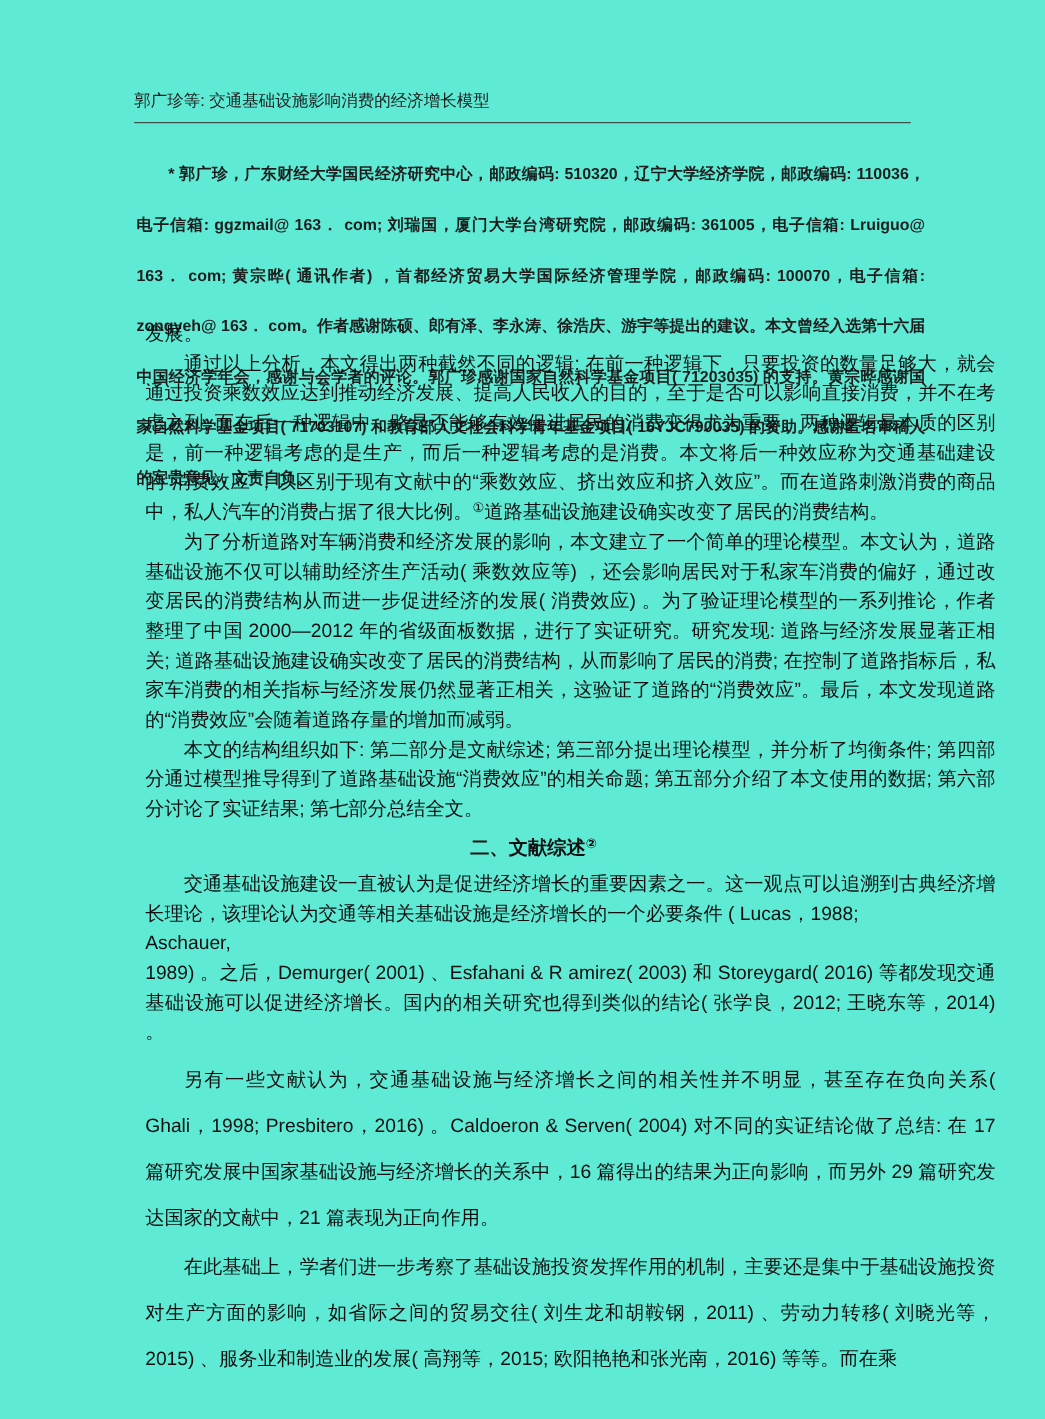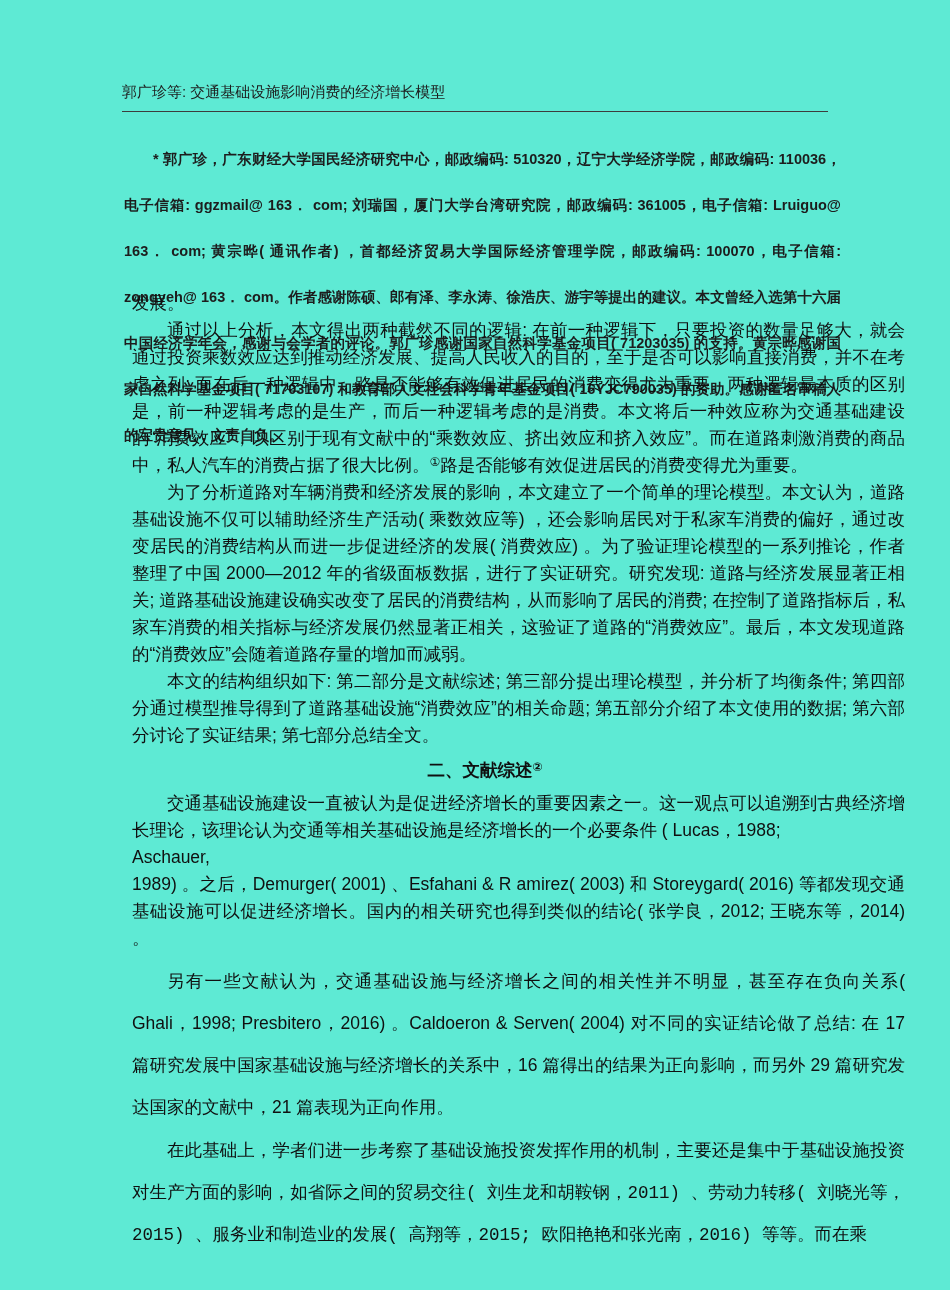--- a/index.html
+++ b/index.html
@@ -58,7 +58,7 @@
 
     <p>发展。</p>
 
-    <p class="indent"><span>通过以上分析，本文得出两种截然不同的逻辑: 在前一种逻辑下，只要投资的数量足够大，就会通过投资乘数效应达到推动经济发展、提高人民收入的目的，至于是否可以影响直接消费，并不在考虑之列; 而在后一种逻辑中，路是否能够有效促进居民的消费变得尤为重要。两种逻辑最本质的区别是，前一种逻辑考虑的是生产，而后一种逻辑考虑的是消费。本文将后一种效应称为交通基础建设的“消费效应”，以区别于现有文献中的“乘数效应、挤出效应和挤入效应”。而在道路刺激消费的商品中，私人汽车的消费占据了很大比例。</span><span class="note-sup">①</span><span>路是否能够有效促进居民的消费变得尤为重要。</span></p>
+    <p class="indent"><span>通过以上分析，本文得出两种截然不同的逻辑: 在前一种逻辑下，只要投资的数量足够大，就会通过投资乘数效应达到推动经济发展、提高人民收入的目的，至于是否可以影响直接消费，并不在考虑之列; 而在后一种逻辑中，路是否能够有效促进居民的消费变得尤为重要。两种逻辑最本质的区别是，前一种逻辑考虑的是生产，而后一种逻辑考虑的是消费。本文将后一种效应称为交通基础建设的“消费效应”，以区别于现有文献中的“乘数效应、挤出效应和挤入效应”。而在道路刺激消费的商品中，私人汽车的消费占据了很大比例。</span><span class="note-sup">①</span><span>道路基础设施建设确实改变了居民的消费结构。</span></p>
 
     <p class="indent">为了分析道路对车辆消费和经济发展的影响，本文建立了一个简单的理论模型。本文认为，道路基础设施不仅可以辅助经济生产活动( 乘数效应等) ，还会影响居民对于私家车消费的偏好，通过改变居民的消费结构从而进一步促进经济的发展( 消费效应) 。为了验证理论模型的一系列推论，作者整理了中国 2000—2012 年的省级面板数据，进行了实证研究。研究发现: 道路与经济发展显著正相关; 道路基础设施建设确实改变了居民的消费结构，从而影响了居民的消费; 在控制了道路指标后，私家车消费的相关指标与经济发展仍然显著正相关，这验证了道路的“消费效应”。最后，本文发现道路的“消费效应”会随着道路存量的增加而减弱。</p>
 

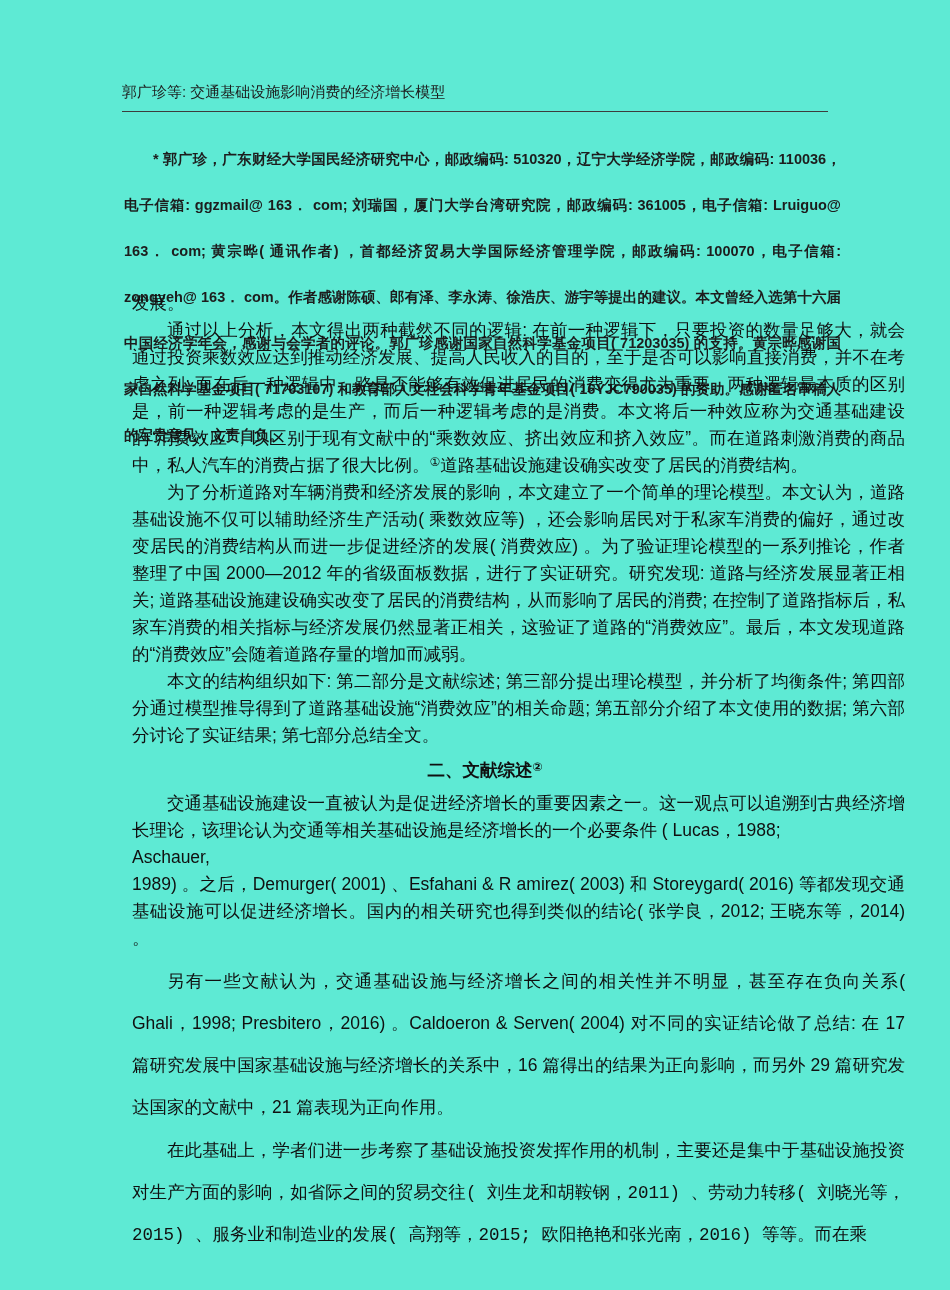--- a/index.html
+++ b/index.html
@@ -34,7 +34,7 @@
   .body-block p.indent{text-indent:2em;}
   .lh-wide{line-height:42px;}
   .mt8{margin-top:8px !important;}
-  .mt2{margin-top:2px !important;font-family:Liberation Mono, monospace;}
+  .mt2{margin-top:2px !important;}
   .sec-wrap{width:706px;text-align:center;margin:8px 0 6px 0;}
   .sec-heading{
     display:inline;font-size:17.5px;line-height:27px;font-weight:bold;color:#101010;margin:0;

